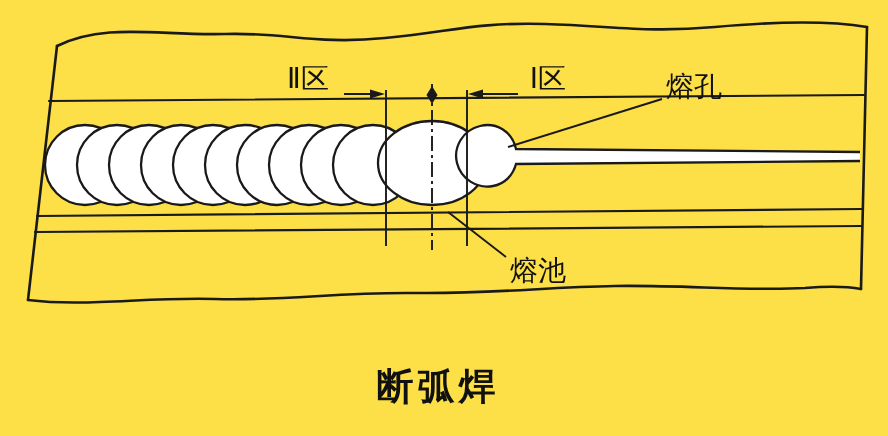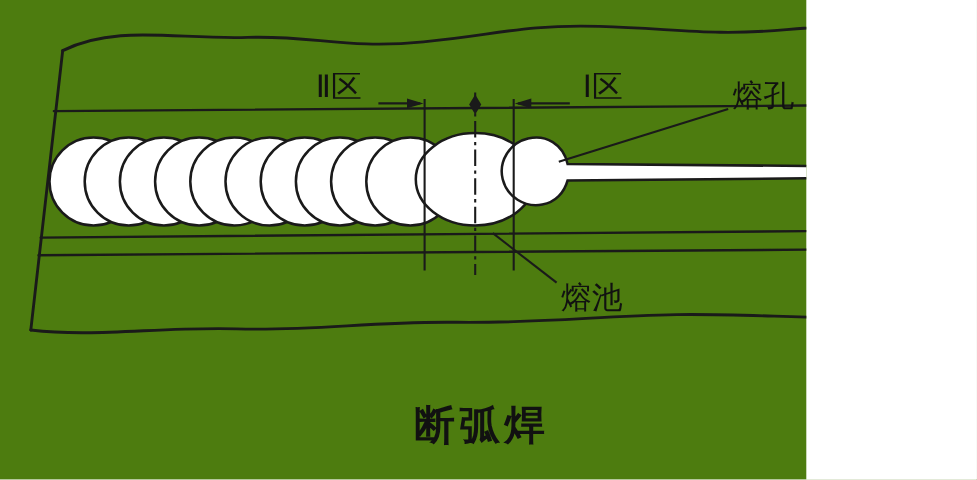--- a/index.html
+++ b/index.html
@@ -10,9 +10,9 @@
   }
   .stage {
     position: relative;
-    width: 733px;
+    width: 888px;
     height: 436px;
-    background: #4d7c0f;
+    background: #fde047;
     overflow: hidden;
   }
   svg { display: block; }

